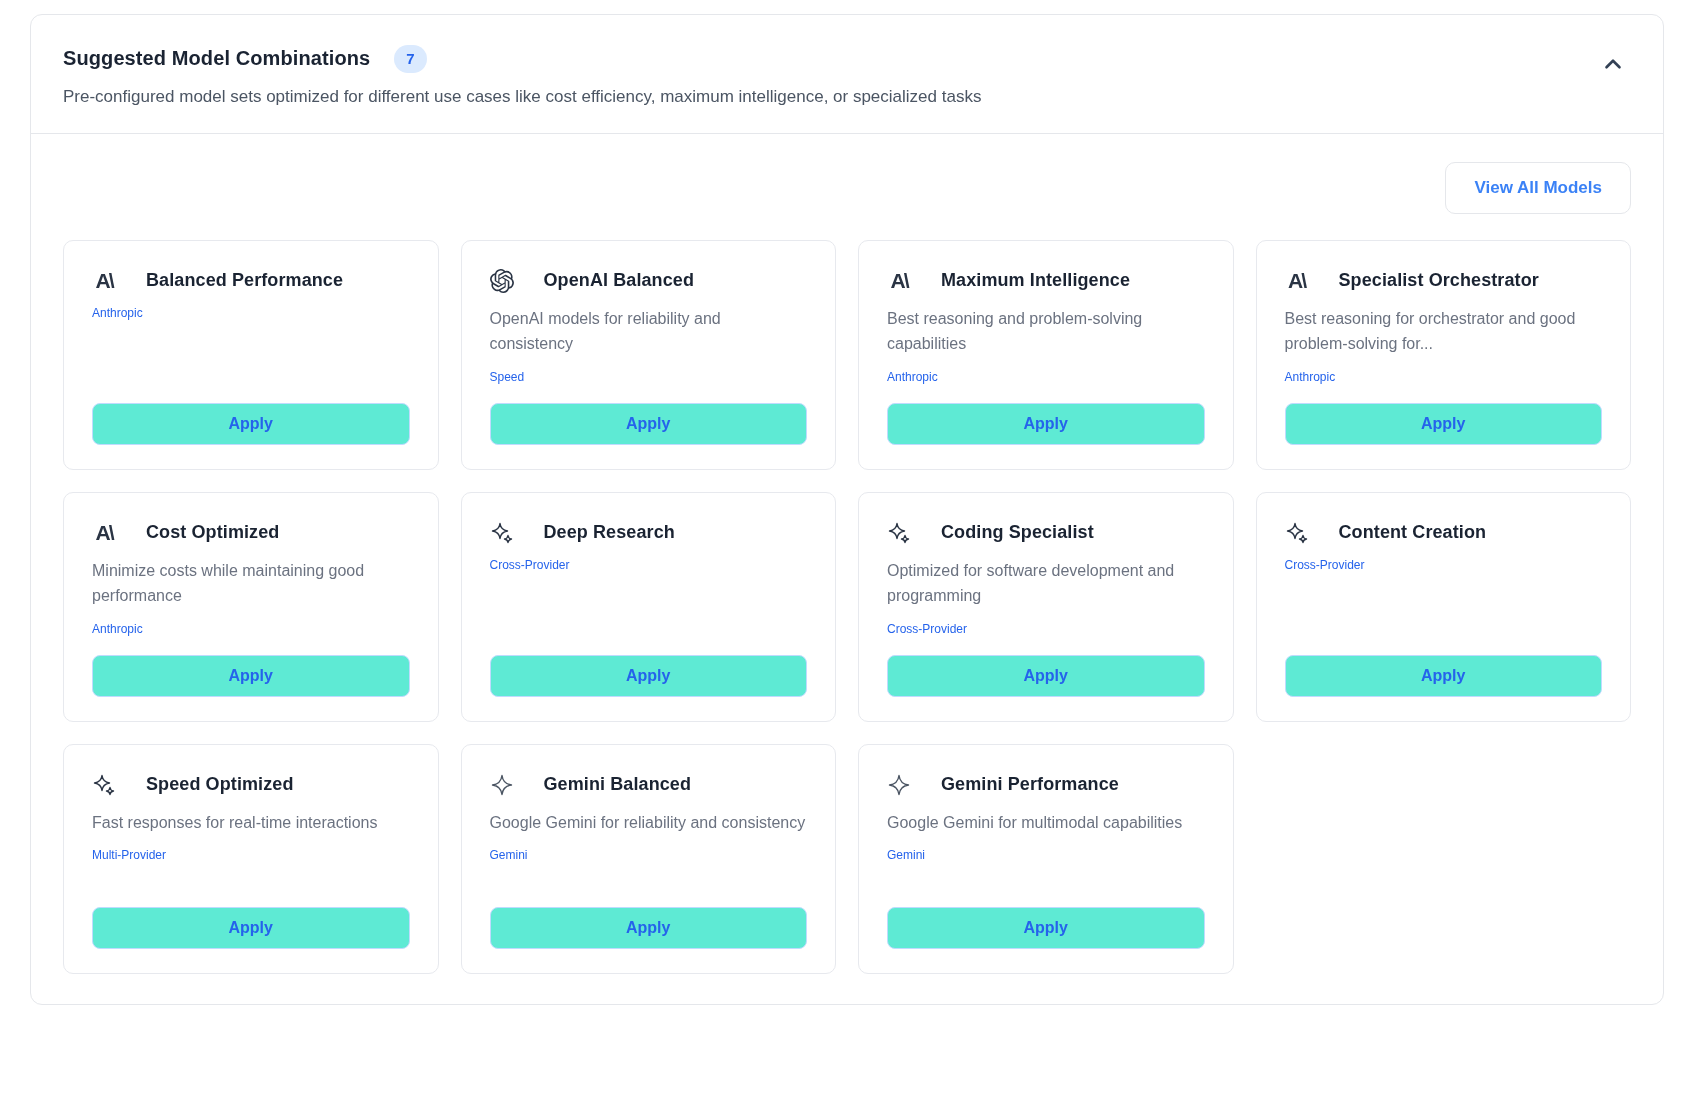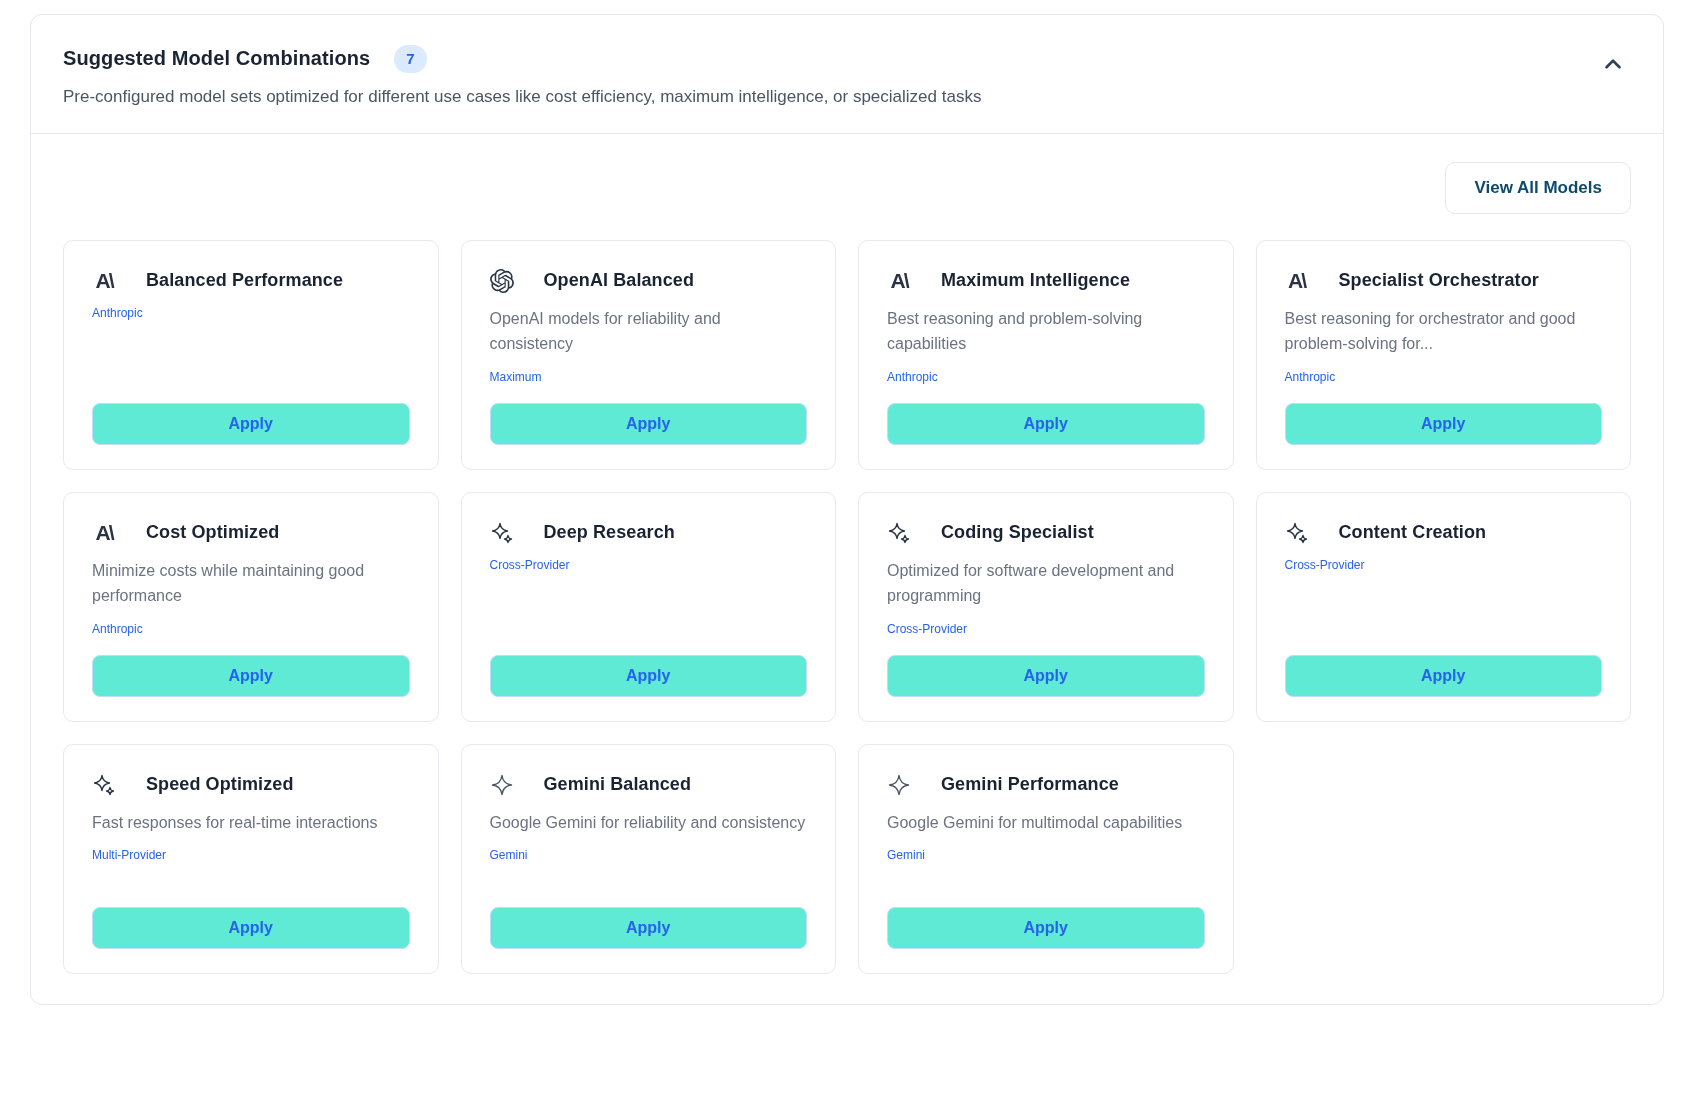--- a/index.html
+++ b/index.html
@@ -81,7 +81,7 @@
     font-family: inherit;
     font-size: 17px;
     font-weight: 700;
-    color: #0c4a6e;
+    color: #3b82f6;
     cursor: pointer;
   }
   .cards-grid {

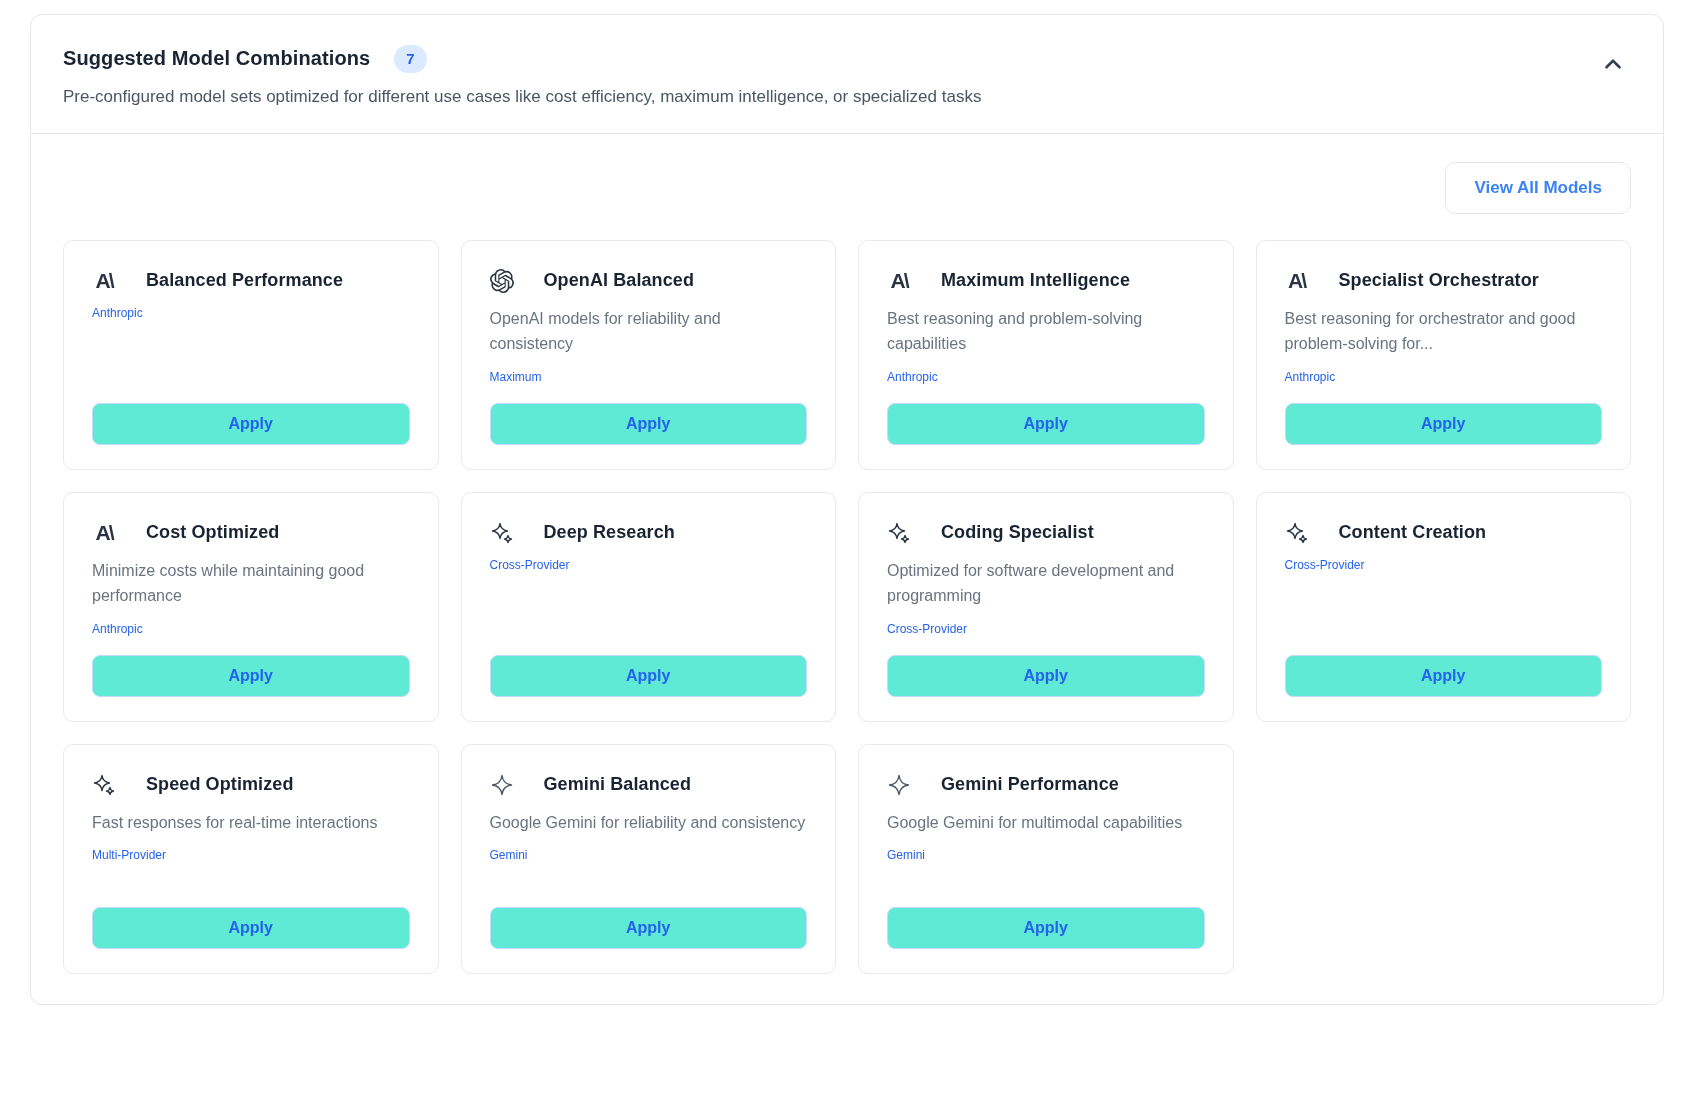--- a/index.html
+++ b/index.html
@@ -199,7 +199,7 @@
       <span class="card-title">OpenAI Balanced</span>
     </div>
     <div class="card-desc">OpenAI models for reliability and consistency</div>
-    <a class="card-provider" href="#">Maximum</a>
+    <a class="card-provider" href="#">Speed</a>
     <button class="apply-btn">Apply</button>
   </div>
         <div class="combo-card">

